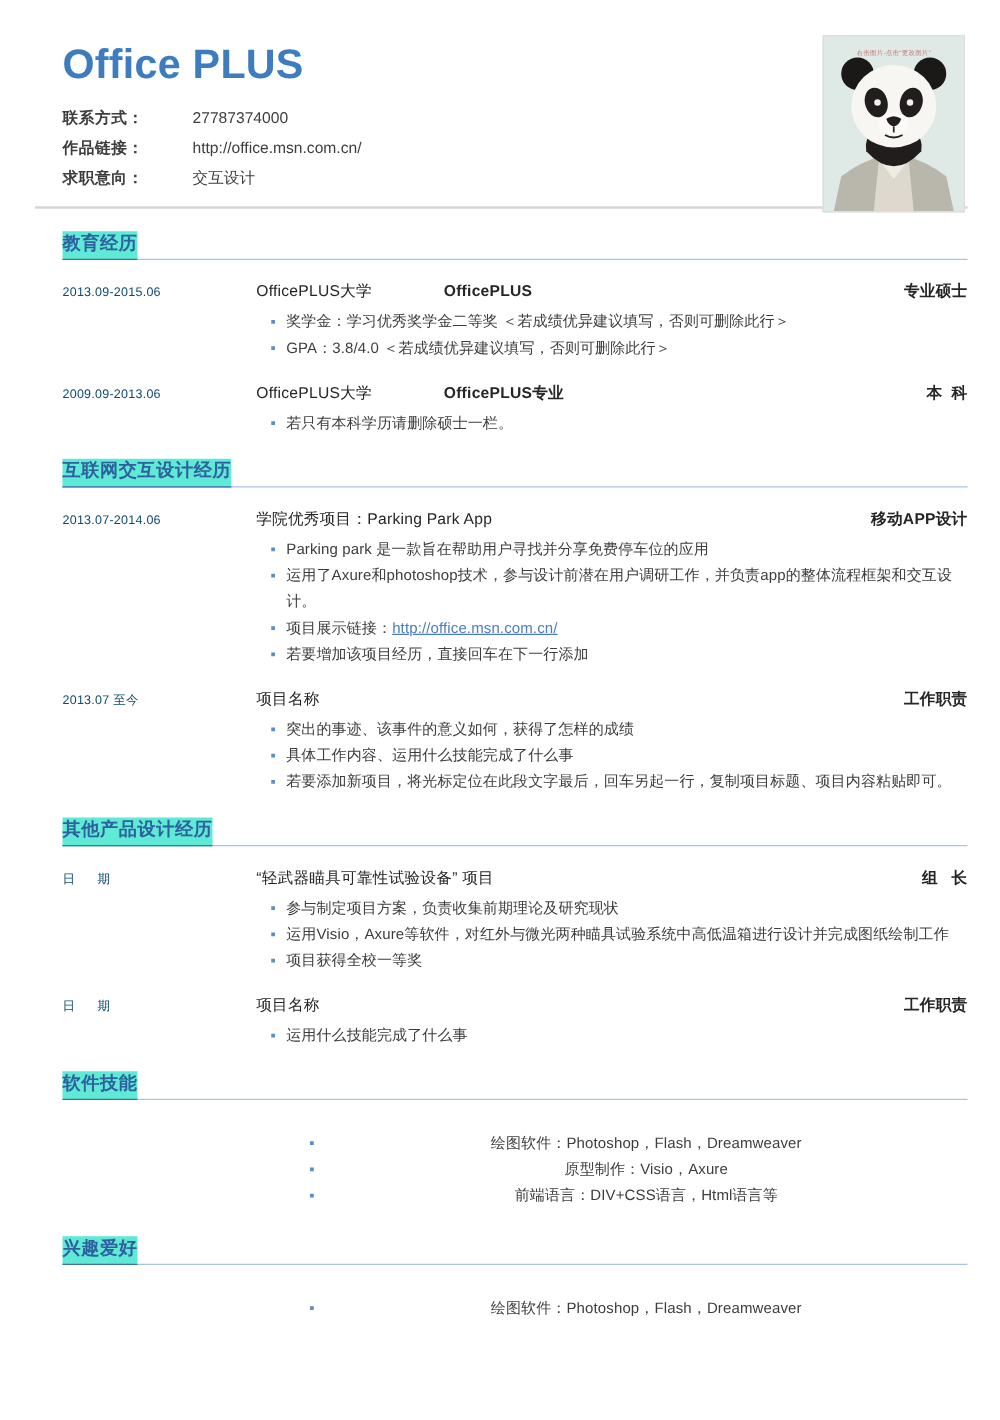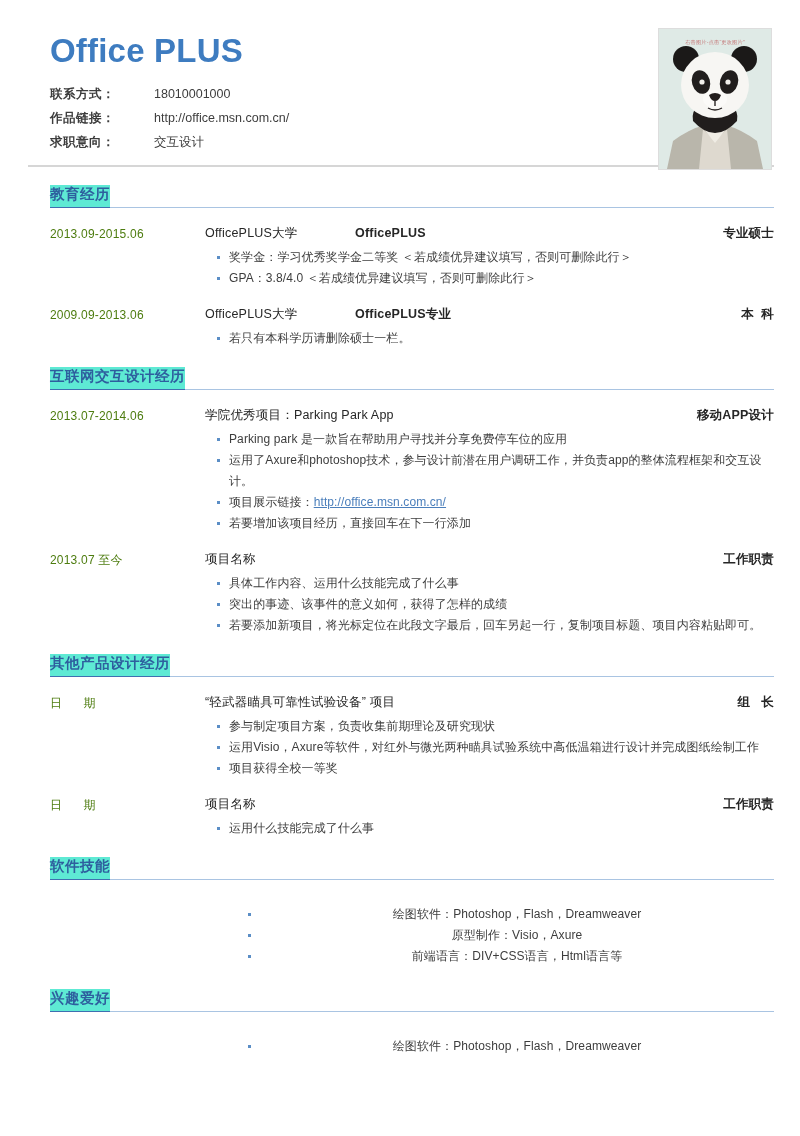--- a/index.html
+++ b/index.html
@@ -232,7 +232,7 @@
       <tbody>
           <tr>
         <td class="contact-label">联系方式：</td>
-        <td class="contact-value">18010001000</td>
+        <td class="contact-value">27787374000</td>
       </tr>
       <tr>
         <td class="contact-label">作品链接：</td>

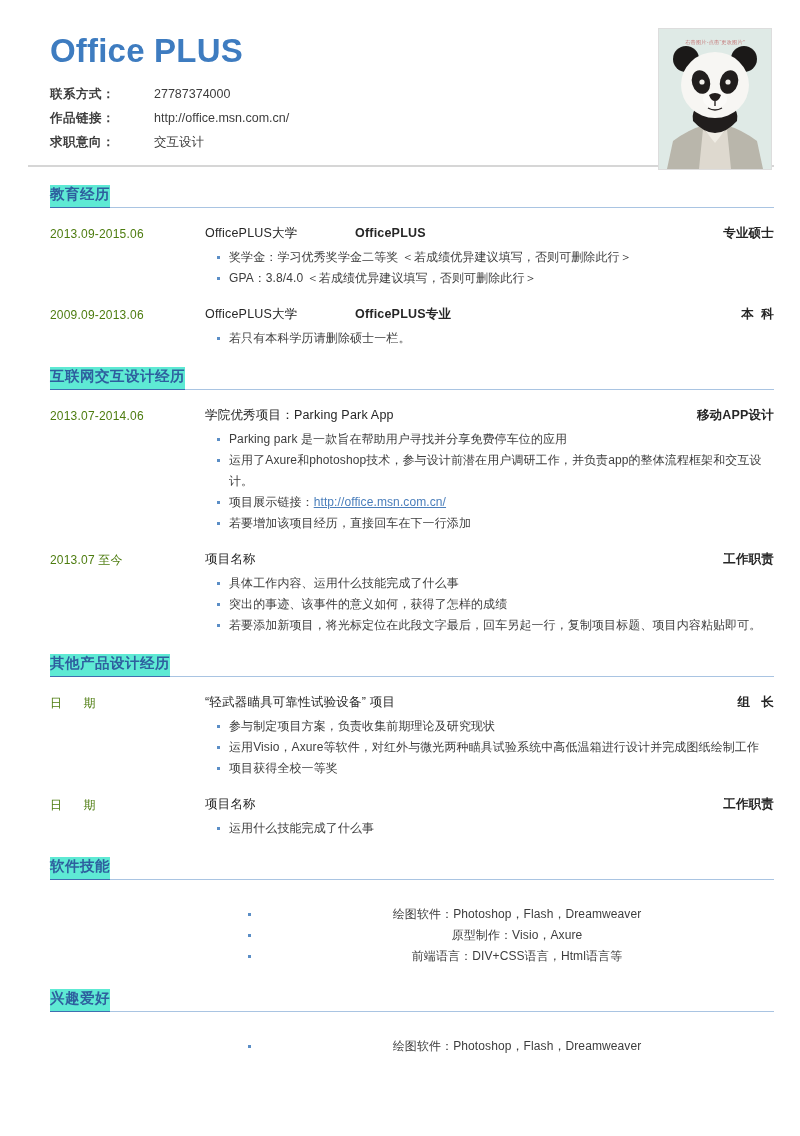--- a/index.html
+++ b/index.html
@@ -142,8 +142,8 @@
   .entry-date {
     width: 155px;
     flex: 0 0 155px;
-    font-size: 12px;
-    color: #4d7c0f;
+    font-size: 10px;
+    color: #0c4a6e;
     line-height: 19px;
     padding-top: 1px;
     white-space: pre;

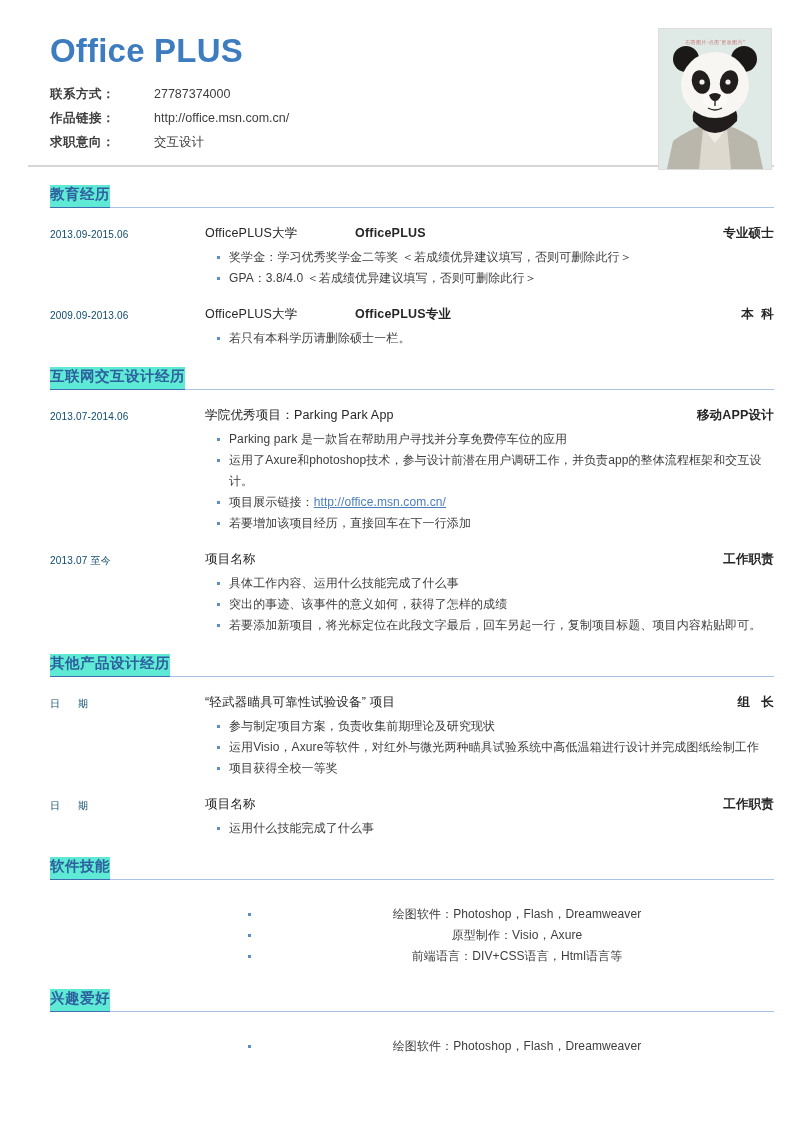--- a/index.html
+++ b/index.html
@@ -342,8 +342,8 @@
           <span class="entry-right">工作职责</span>
         </div>
         <ul class="bullets">
+          <li>突出的事迹、该事件的意义如何，获得了怎样的成绩</li>
           <li>具体工作内容、运用什么技能完成了什么事</li>
-          <li>突出的事迹、该事件的意义如何，获得了怎样的成绩</li>
           <li>若要添加新项目，将光标定位在此段文字最后，回车另起一行，复制项目标题、项目内容粘贴即可。</li>
         </ul>
       </div>

